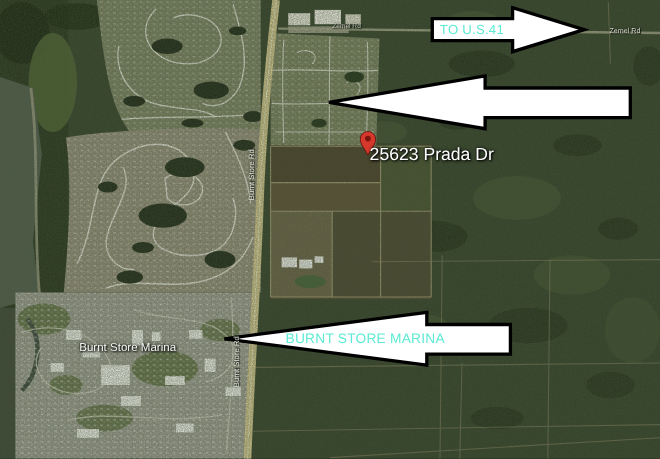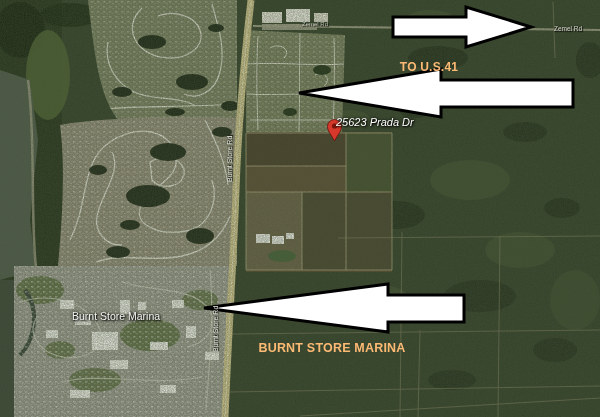--- a/index.html
+++ b/index.html
@@ -12,7 +12,7 @@
   .lbl{position:absolute;white-space:nowrap;pointer-events:none;}
   .arrowtxt{
     display:flex;align-items:center;justify-content:center;
-    font-weight:bold;color:#fdba74;letter-spacing:.2px;margin-top:40px;
+    font-weight:normal;color:#5eead4;letter-spacing:.2px;
   }
   .maptxt{
     color:#fff;

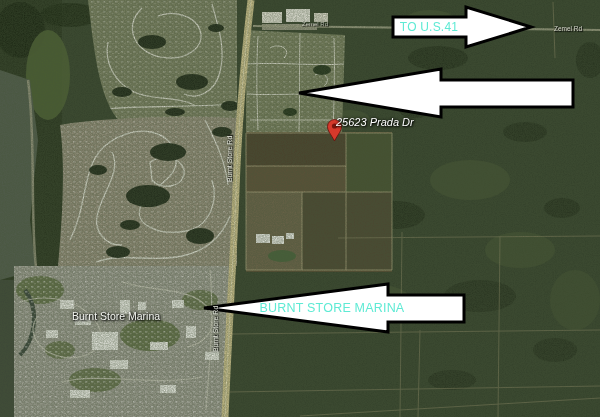--- a/index.html
+++ b/index.html
@@ -32,7 +32,7 @@
   #lbl-us41{left:391px;top:16px;width:76px;height:21px;font-size:12px;}
   #lbl-village{left:318px;top:82px;width:250px;height:22px;font-size:12.5px;}
   #lbl-marina-arrow{left:243px;top:297px;width:178px;height:22px;font-size:12.5px;}
-  #lbl-address{left:336px;top:116px;font-size:11px;font-style:italic;}
+  #lbl-address{left:336px;top:132px;font-size:16px;}
   #lbl-marina-map{left:72px;top:310px;font-size:10.5px;color:#f2f4ef;}
   #lbl-zemel-right{left:554px;top:25px;font-size:6.5px;}
   #lbl-zemel-west{left:302px;top:21px;font-size:6px;opacity:.8;}

